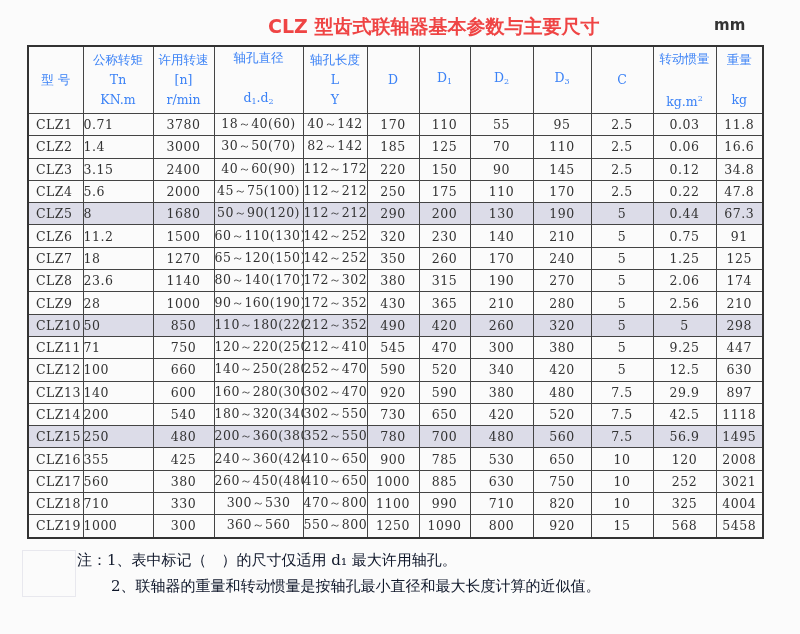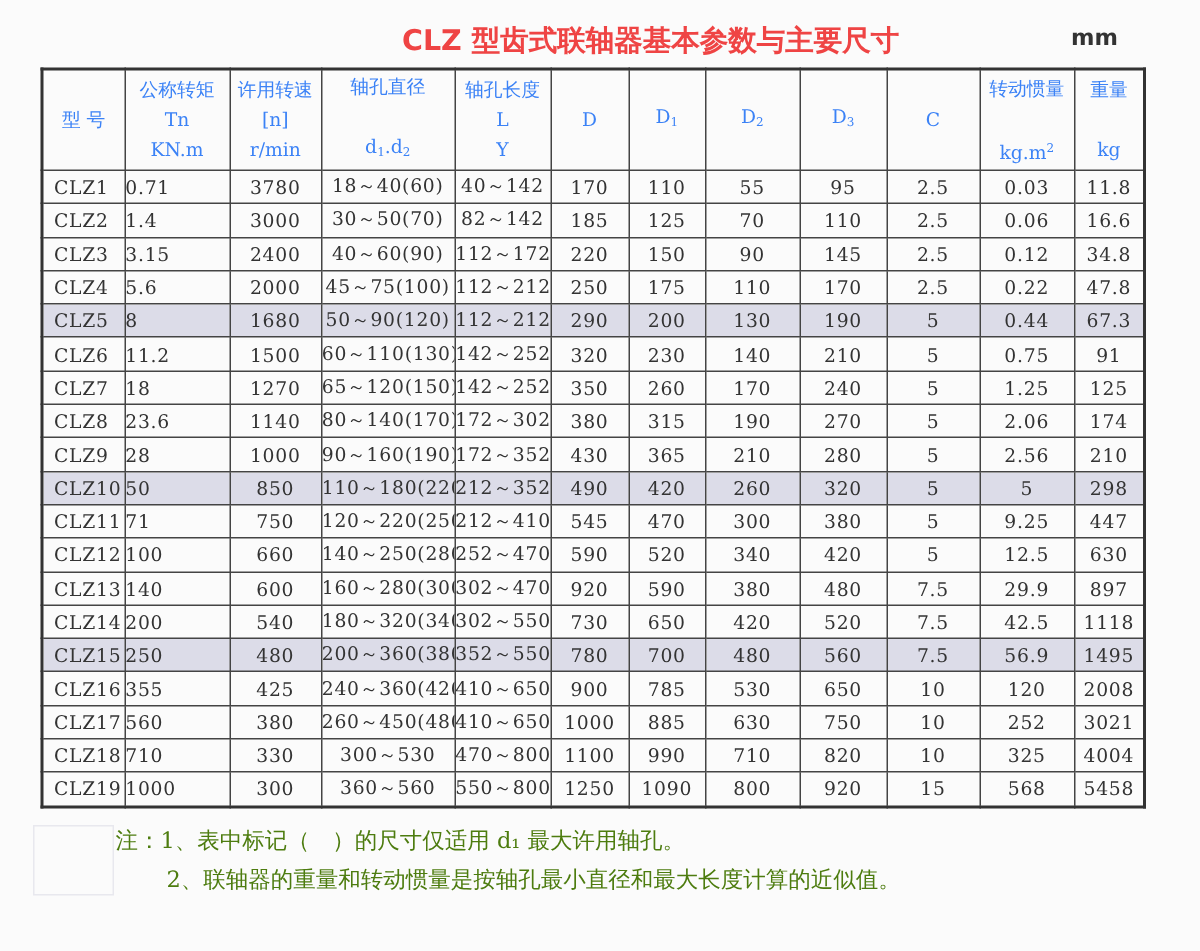--- a/index.html
+++ b/index.html
@@ -57,7 +57,7 @@
     .hdr-line { display: block; }
     .notes {
       position: absolute; left: 77px; top: 547px;
-      font-size: 15px; color: #4d7c0f; line-height: 26px;
+      font-size: 15px; color: #0f172a; line-height: 26px;
     }
     .notes .line2, .notes .line3 { padding-left: 34px; }
     .ghost {

